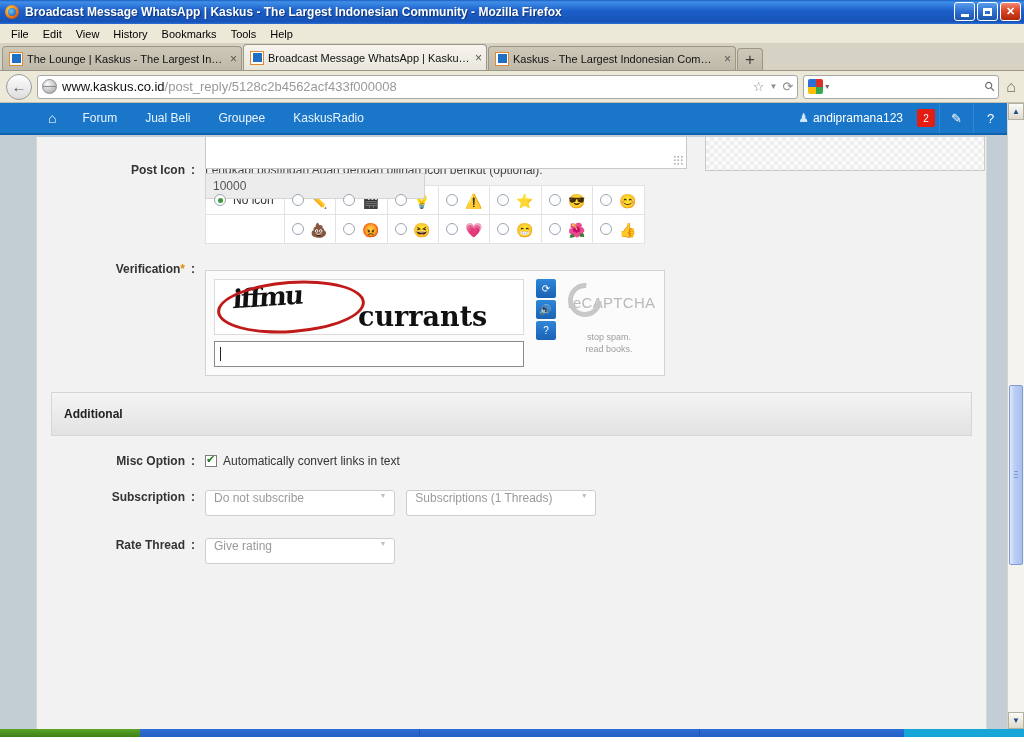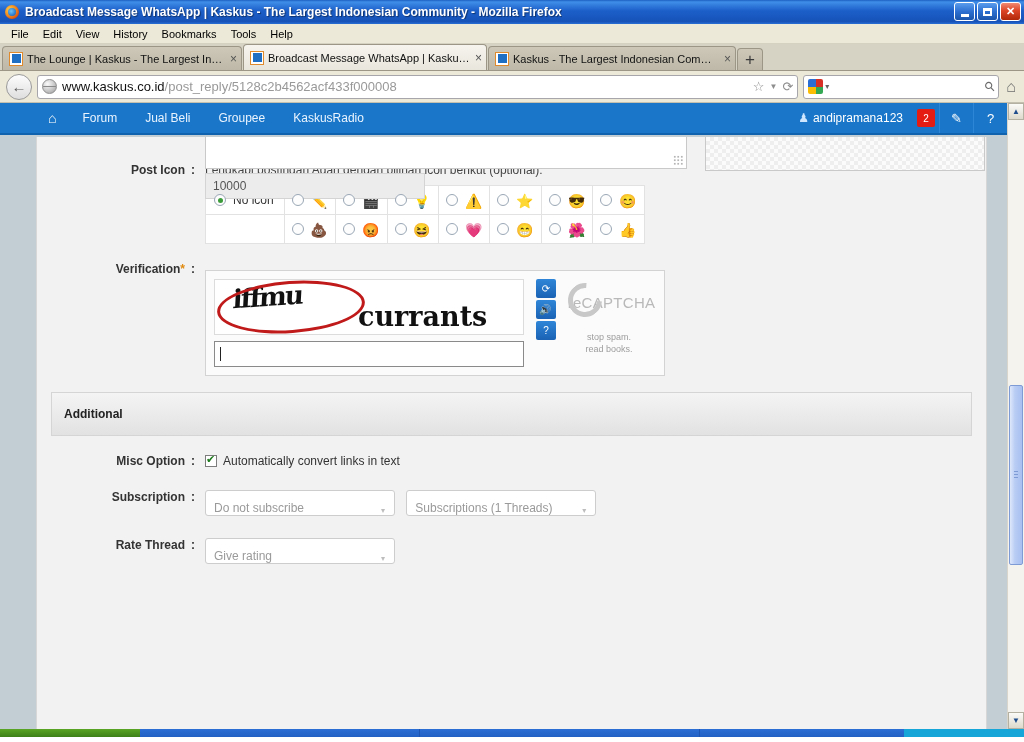--- a/index.html
+++ b/index.html
@@ -379,7 +379,7 @@
   .select {
     height: 26px; background: #fff;
     border: 1px solid #cdcdcd; border-radius: 3px;
-    display: inline-flex; align-items: flex-end;
+    display: inline-flex; align-items: flex-start;
     font-size: 12px; color: #9a9a9a;
     padding: 0 0 0 8px; margin-right: 8px;
     vertical-align: middle;

